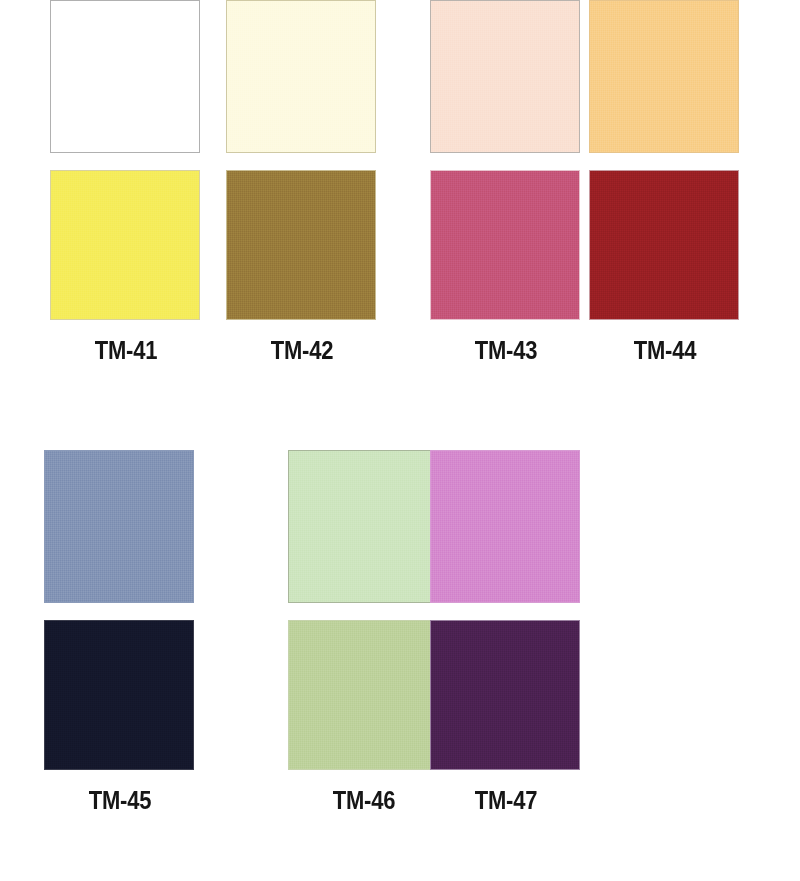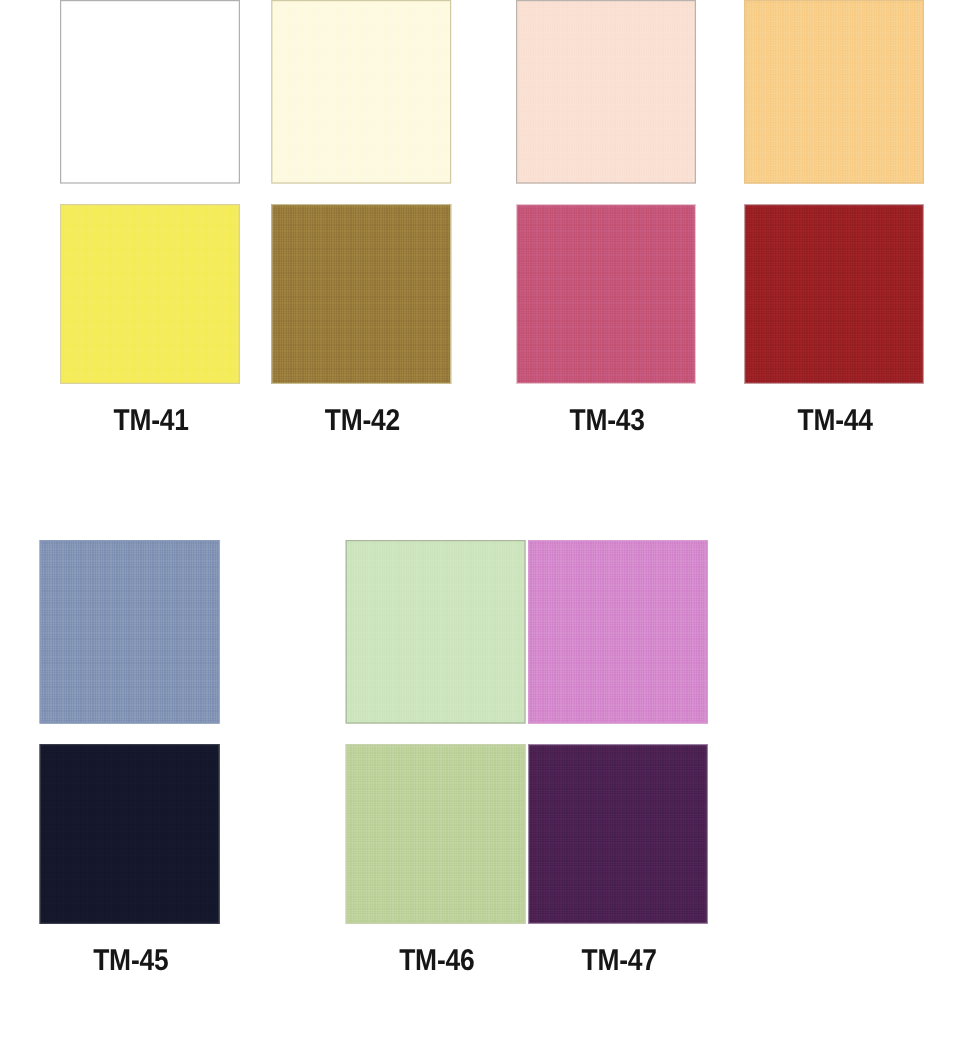--- a/index.html
+++ b/index.html
@@ -72,7 +72,7 @@
         <div class="swatch shade" title="rose raspberry" style="background: rgb(196, 84, 119); border-color: rgb(232, 194, 206);"></div>
         <div class="label">TM-43</div>
       </div>
-      <div class="col" style="left: 620px;">
+      <div class="col" style="left: 589px;">
         <div class="swatch tint" title="apricot" style="background: rgb(248, 206, 135); border-color: rgb(231, 196, 138);"></div>
         <div class="swatch shade" title="deep burgundy" style="background: rgb(151, 31, 35); border-color: rgb(199, 154, 160);"></div>
         <div class="label">TM-44</div>

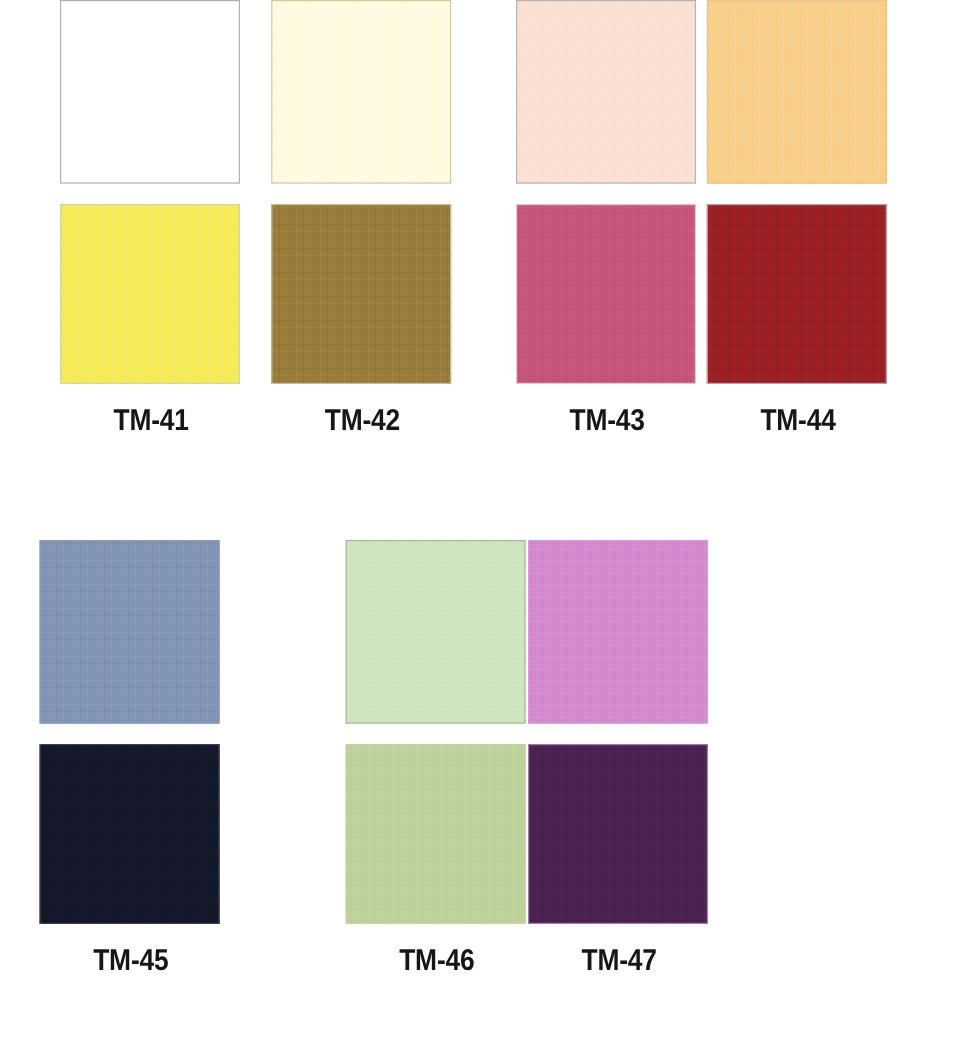--- a/index.html
+++ b/index.html
@@ -79,7 +79,7 @@
       </div>
     </div>
   <div class="group" id="group-2">
-      <div class="col" style="left: 33px;">
+      <div class="col" style="left: 44px;">
         <div class="swatch tint" title="slate blue" style="background: rgb(128, 146, 180); border-color: rgb(138, 154, 185);"></div>
         <div class="swatch shade" title="midnight navy" style="background: rgb(20, 23, 43); border-color: rgb(58, 60, 76);"></div>
         <div class="label">TM-45</div>

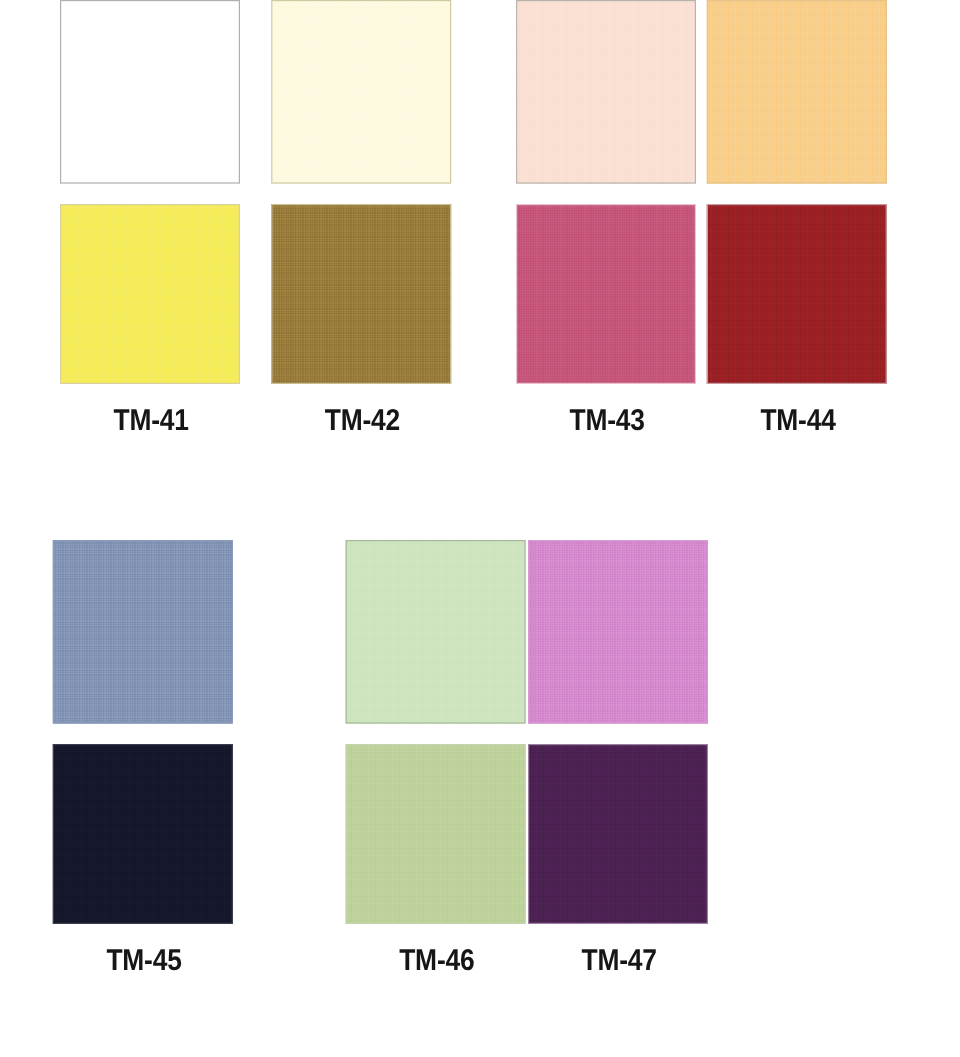--- a/index.html
+++ b/index.html
@@ -89,7 +89,7 @@
         <div class="swatch shade" title="sage green" style="background: rgb(188, 209, 154); border-color: rgb(198, 211, 172);"></div>
         <div class="label">TM-46</div>
       </div>
-      <div class="col" style="left: 440px;">
+      <div class="col" style="left: 430px;">
         <div class="swatch tint" title="orchid lilac" style="background: rgb(212, 135, 205); border-color: rgb(215, 154, 211);"></div>
         <div class="swatch shade" title="aubergine" style="background: rgb(74, 33, 80); border-color: rgb(154, 127, 160);"></div>
         <div class="label">TM-47</div>

